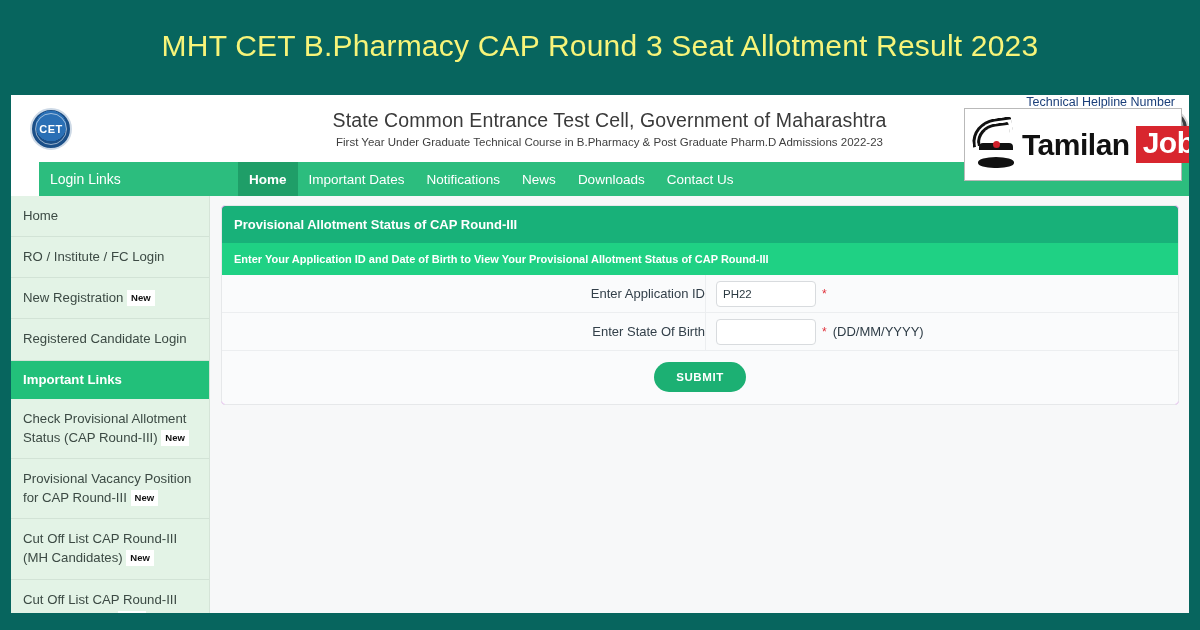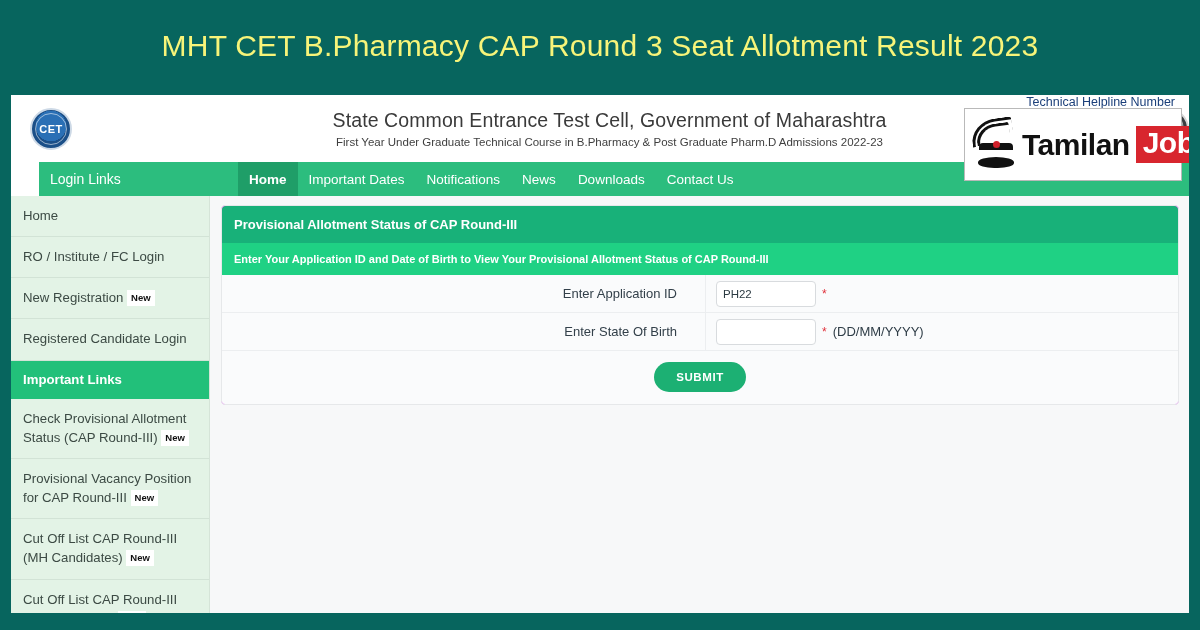--- a/index.html
+++ b/index.html
@@ -224,7 +224,7 @@
   .form-label {
     width: 484px; flex: 0 0 auto;
     text-align: right;
-    padding-right: 28px;
+    padding-right: 0;
     font-size: 13px;
     color: #33404a;
     border-right: 1px solid #eceef0;

